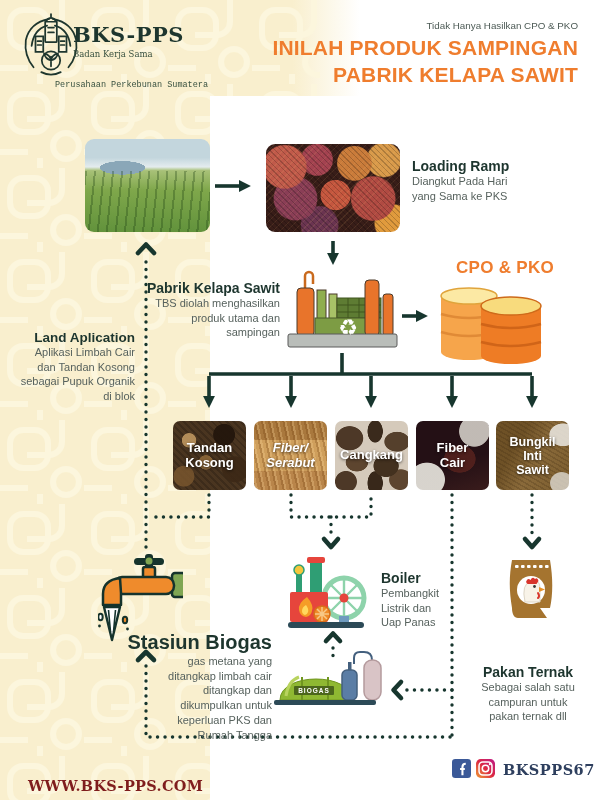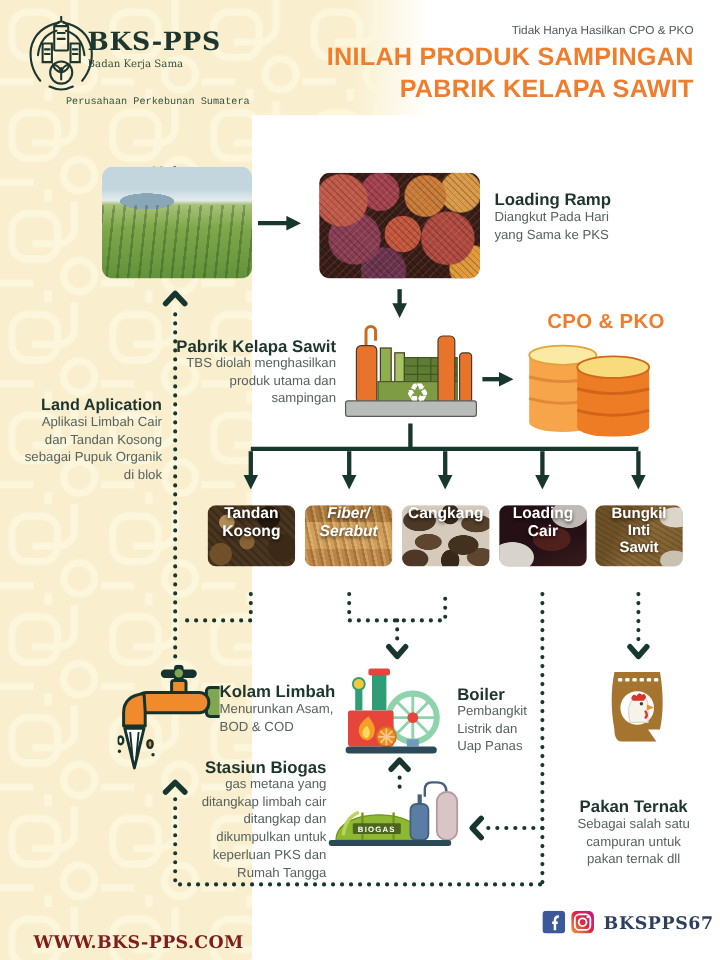--- a/index.html
+++ b/index.html
@@ -48,8 +48,8 @@
       background:repeating-linear-gradient(45deg,rgba(0,0,0,.20) 0 1px,rgba(0,0,0,0) 1px 4px),
                  repeating-linear-gradient(-45deg,rgba(255,200,120,.10) 0 1px,rgba(0,0,0,0) 1px 5px);}
   
-  .bp{top:421px;width:73px;height:51px;border-radius:7px;overflow:hidden;
-      display:flex;align-items:flex-start;justify-content:center;}
+  .bp{top:421px;width:73px;height:69px;border-radius:7px;overflow:hidden;
+      display:flex;align-items:center;justify-content:center;}
   .bp-label{color:#fff;font-weight:bold;font-size:13px;line-height:1.12;text-align:center;
       text-shadow:0 1px 3px rgba(0,0,0,.65);}
   .bp-label.sm{font-size:12.5px;}

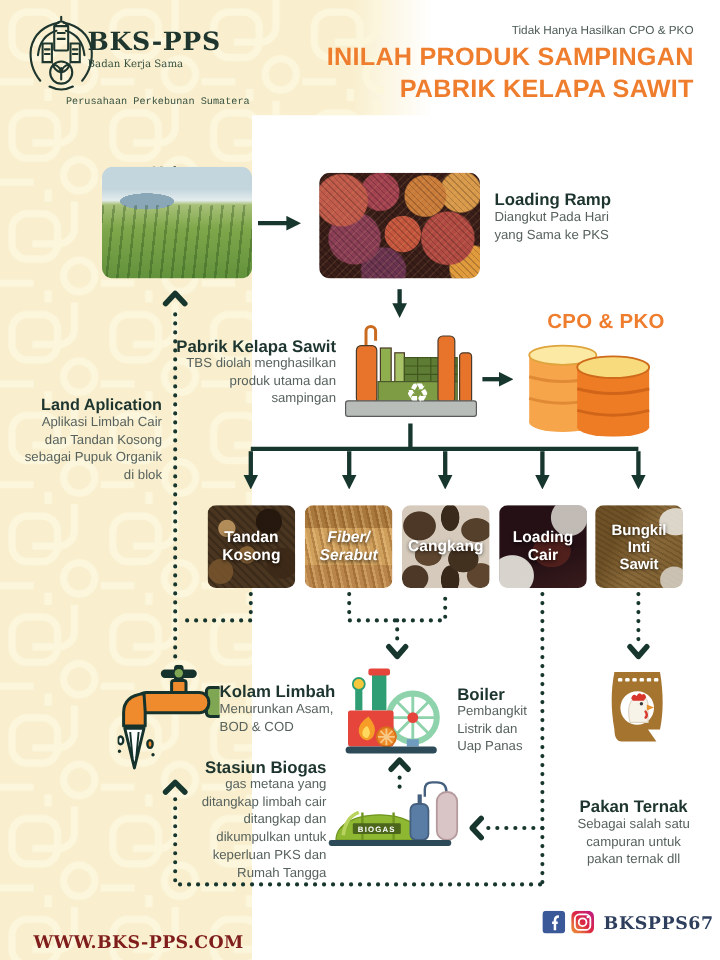--- a/index.html
+++ b/index.html
@@ -248,7 +248,7 @@
   </div>
   <div class="abs bp bp4">
     <div class="bp-label">
-        <div>Loading</div>
+        <div>Fiber</div>
         <div>Cair</div>
       </div>
   </div>

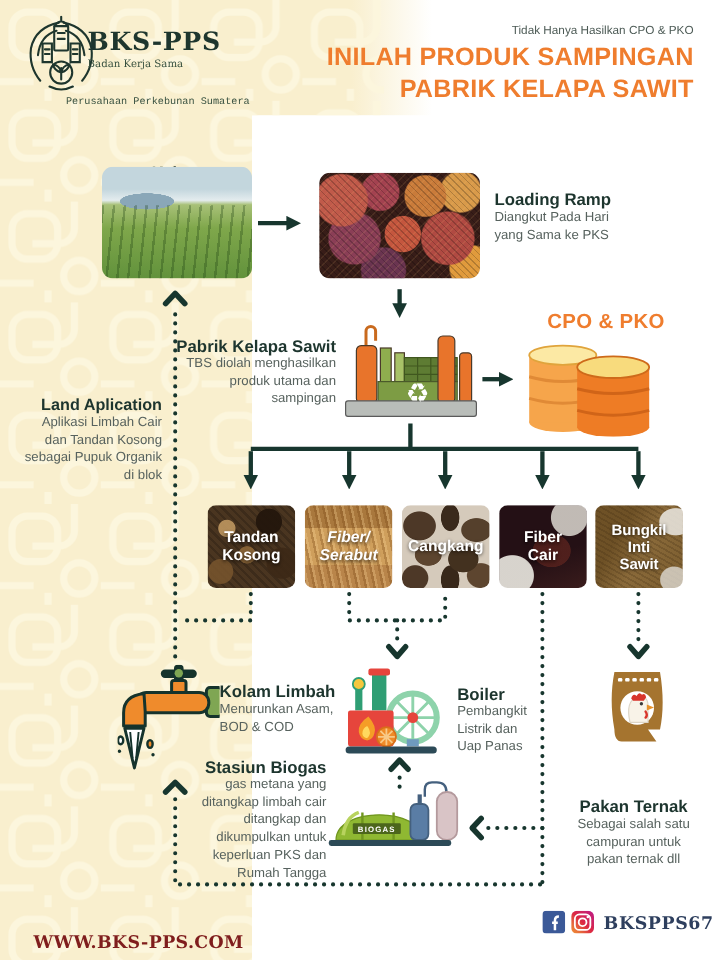--- a/index.html
+++ b/index.html
@@ -275,11 +275,6 @@
     <circle cx="1.5" cy="72" r="1.4" fill="#15332c"></circle>
     <circle cx="29.5" cy="75" r="1.4" fill="#15332c"></circle>
   </svg>
-  <div class="abs" style="left:183px;top:568px">
-    <div class="node-title nowrap" style="font-size:14px">Kolam Limbah</div>
-    <div class="node-body nowrap">Menurunkan Asam,</div>
-    <div class="node-body nowrap">BOD &amp; COD</div>
-  </div>
 
   <svg class="abs" style="left:286px;top:556px" width="84" height="74" viewBox="0 0 84 74">
     <rect x="10" y="18" width="6" height="18" fill="#2f9e74"></rect>

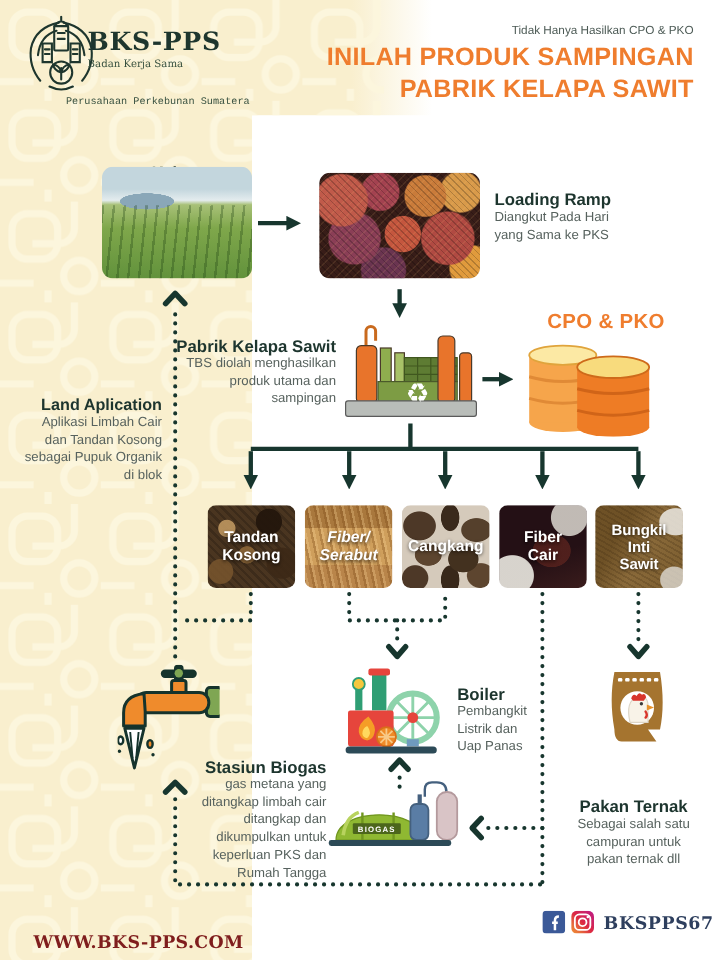--- a/index.html
+++ b/index.html
@@ -300,7 +300,7 @@
   </div>
 
   <div class="abs ta-r" style="right:328px;top:631px">
-    <div class="node-title nowrap" style="font-size:14px">Stasiun Biogas</div>
+    <div class="node-title nowrap" style="font-size:20px">Stasiun Biogas</div>
     <div class="node-body nowrap">gas metana yang</div>
     <div class="node-body nowrap">ditangkap limbah cair</div>
     <div class="node-body nowrap">ditangkap dan</div>

